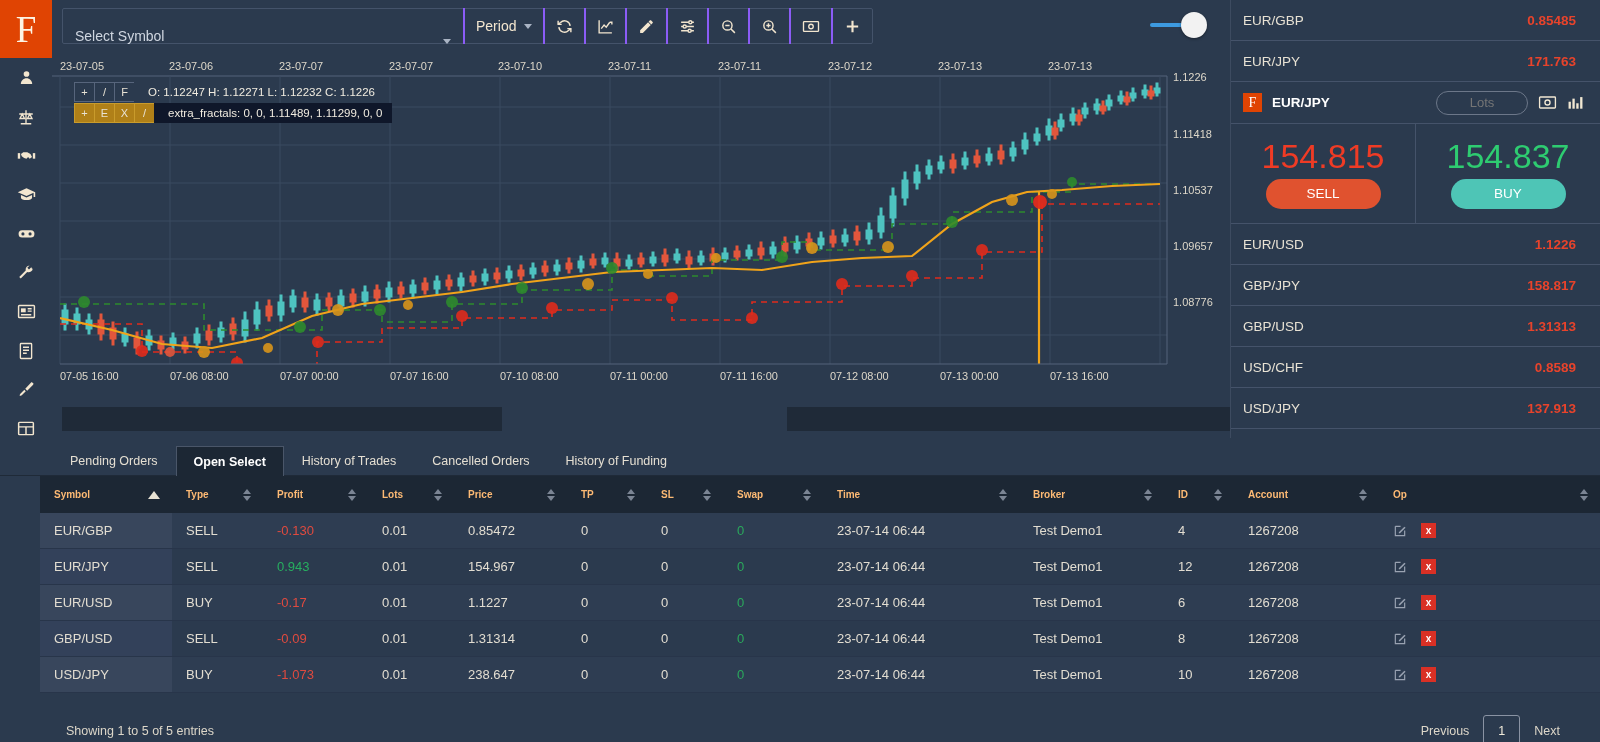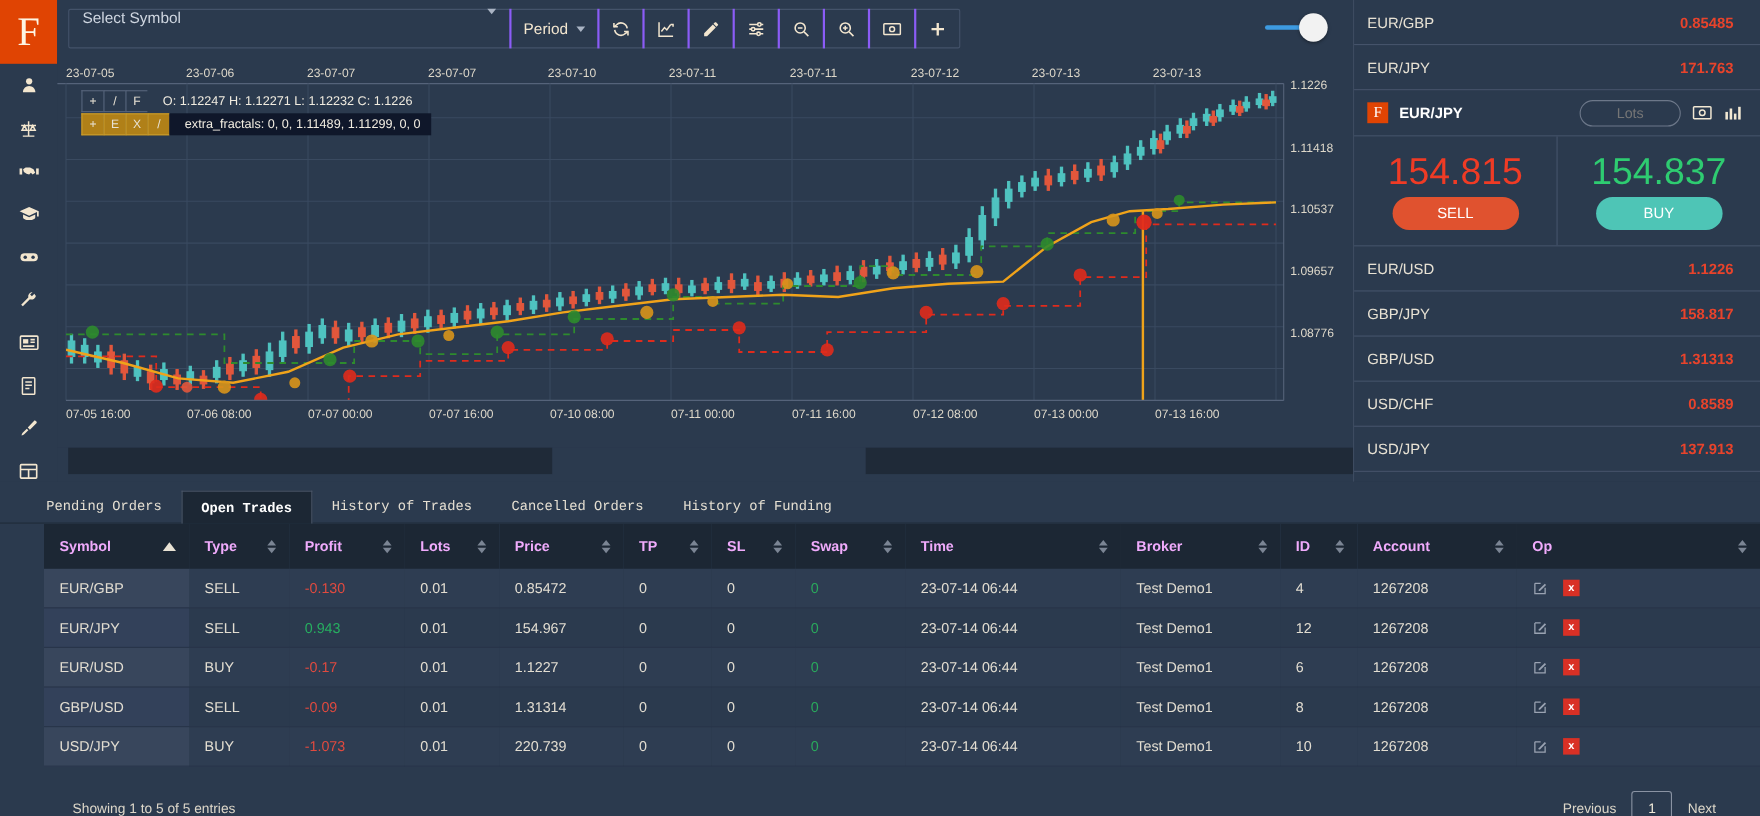--- a/index.html
+++ b/index.html
@@ -48,7 +48,7 @@
     border: 1px solid #44536a; border-radius: 2px;
   }
   .sym-select {
-    width: 400px; height: 36px; display: flex; align-items: flex-start;
+    width: 400px; height: 36px; display: flex; align-items: flex-end;
     padding: 0 12px; justify-content: space-between;
     color: #cfd6e0; font-size: 14px; cursor: pointer;
   }

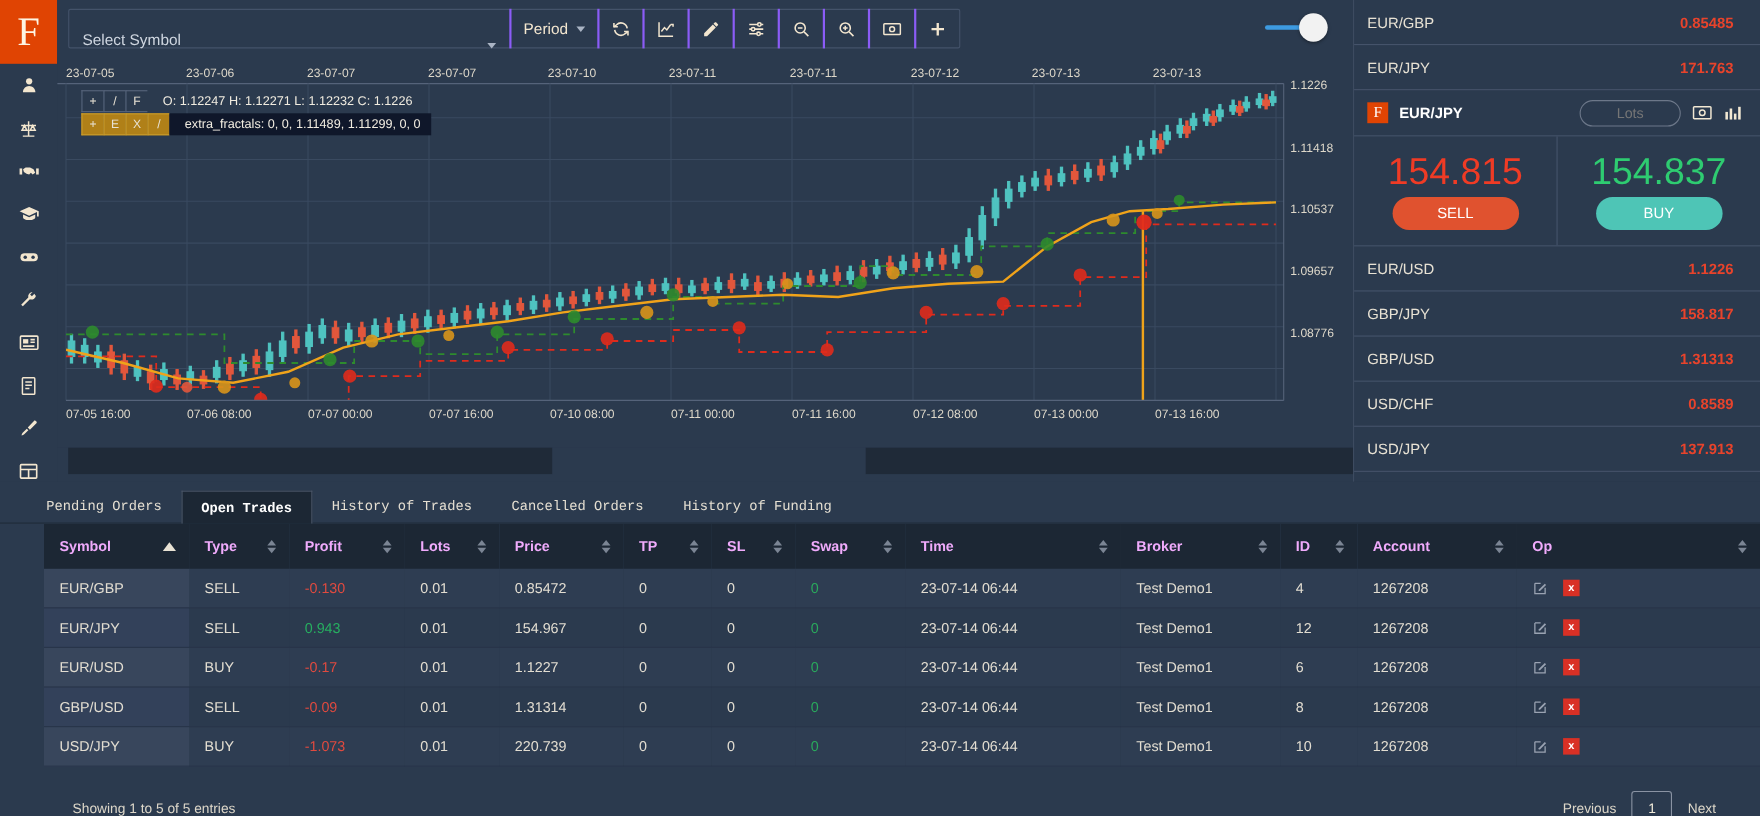--- a/index.html
+++ b/index.html
@@ -101,8 +101,8 @@
   
   .panel { position: absolute; left: 0; top: 438px; width: 1600px; height: 304px;
            background: #2b3a4e; }
-  .tabs { height: 38px; display: flex; align-items: flex-end; padding-left: 24px;
-          border-bottom: 1px solid #1f2a38; font-family: Liberation Mono, monospace; }
+  .tabs { height: 38px; display: flex; align-items: flex-end; padding-left: 52px;
+          border-bottom: 1px solid #1f2a38; }
   .tab { padding: 9px 17px 8px 17px; font-size: 12.5px; color: #e5dfd2; cursor: pointer;
          border: 1px solid transparent; border-bottom: none; line-height: 1; }
   .tab.active { background: #1c2734; border-color: #4a5669; color: #fff;

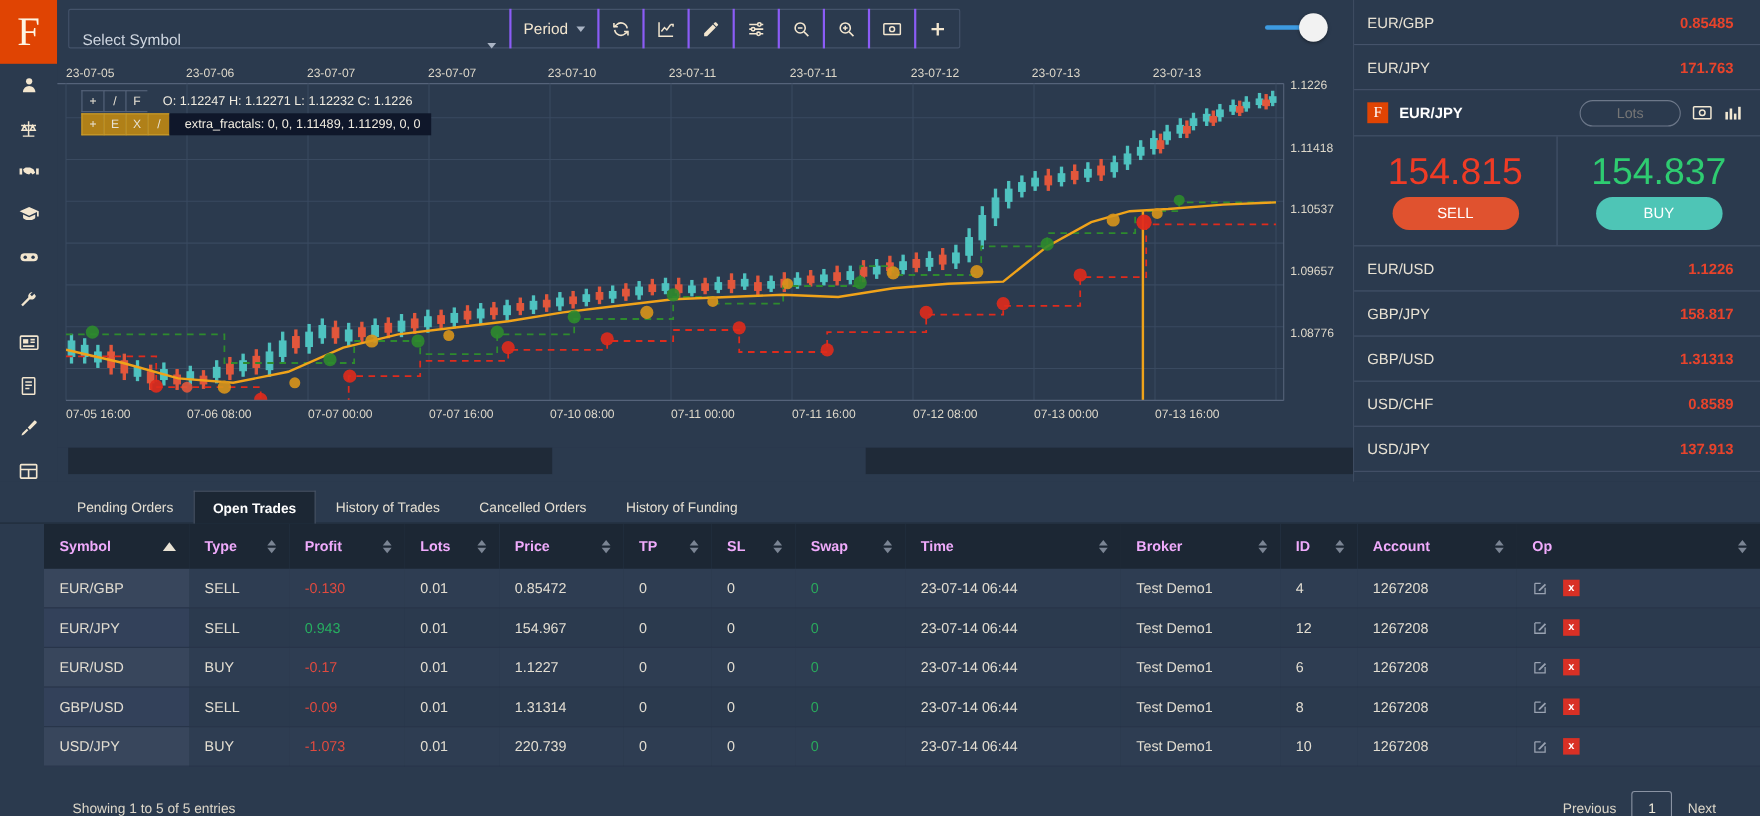--- a/index.html
+++ b/index.html
@@ -741,7 +741,7 @@
   <div class="panel">
     <div class="tabs">
       <div class="tab">Pending Orders</div>
-      <div class="tab active">Open Trades</div>
+      <div class="tab active">Open Select</div>
       <div class="tab">History of Trades</div>
       <div class="tab">Cancelled Orders</div>
       <div class="tab">History of Funding</div>

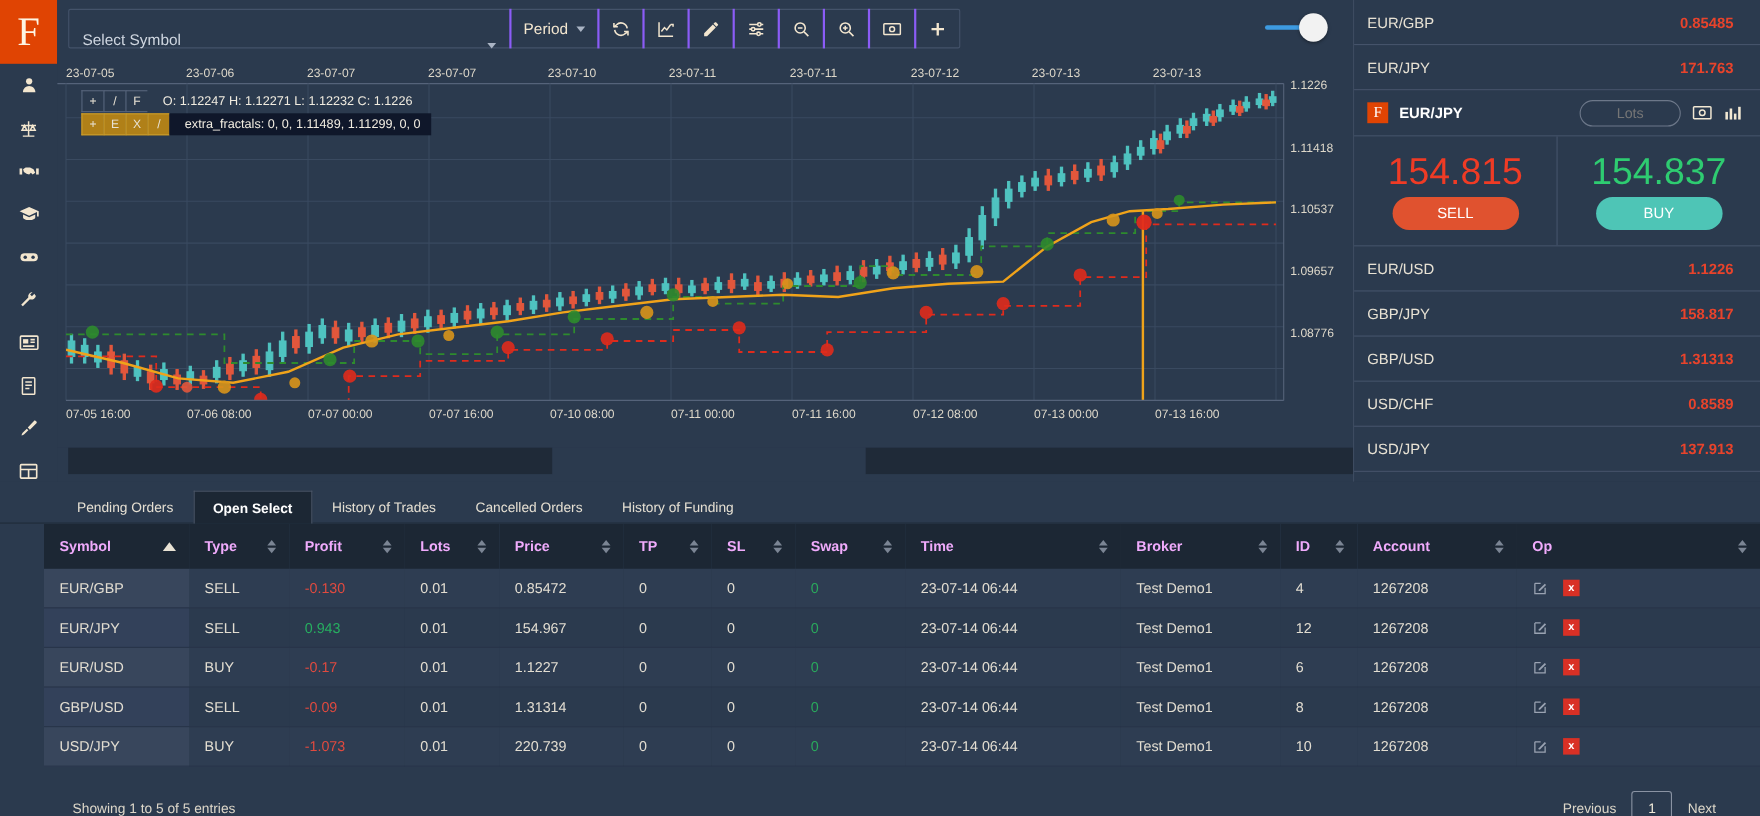--- a/index.html
+++ b/index.html
@@ -110,7 +110,7 @@
 
   table { width: 1560px; margin-left: 40px; border-collapse: collapse; }
   thead th {
-    background: #1c2734; color: #f0abfc; font-size: 13px; font-weight: bold;
+    background: #1c2734; color: #fdba74; font-size: 10px; font-weight: bold;
     text-align: left; padding: 13px 0 13px 14px; position: relative; white-space: nowrap;
     cursor: pointer;
   }

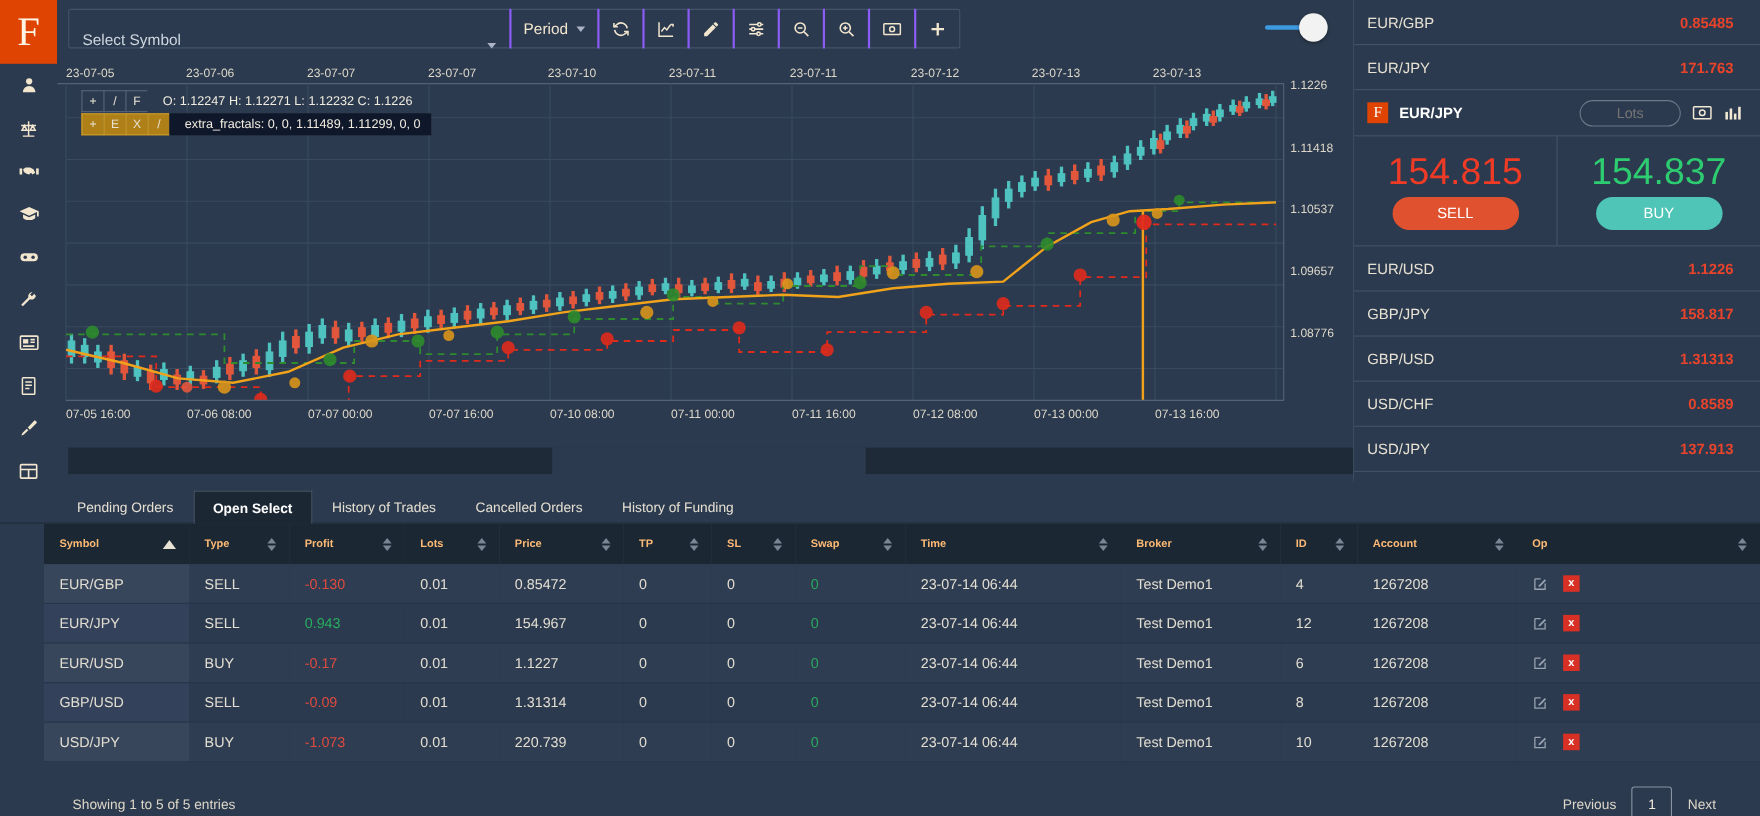--- a/index.html
+++ b/index.html
@@ -948,7 +948,7 @@
             <td>BUY</td>
             <td class="neg">-1.073</td>
             <td>0.01</td>
-            <td>220.739</td>
+            <td>238.647</td>
             <td>0</td>
             <td>0</td>
             <td class="zero">0</td>

